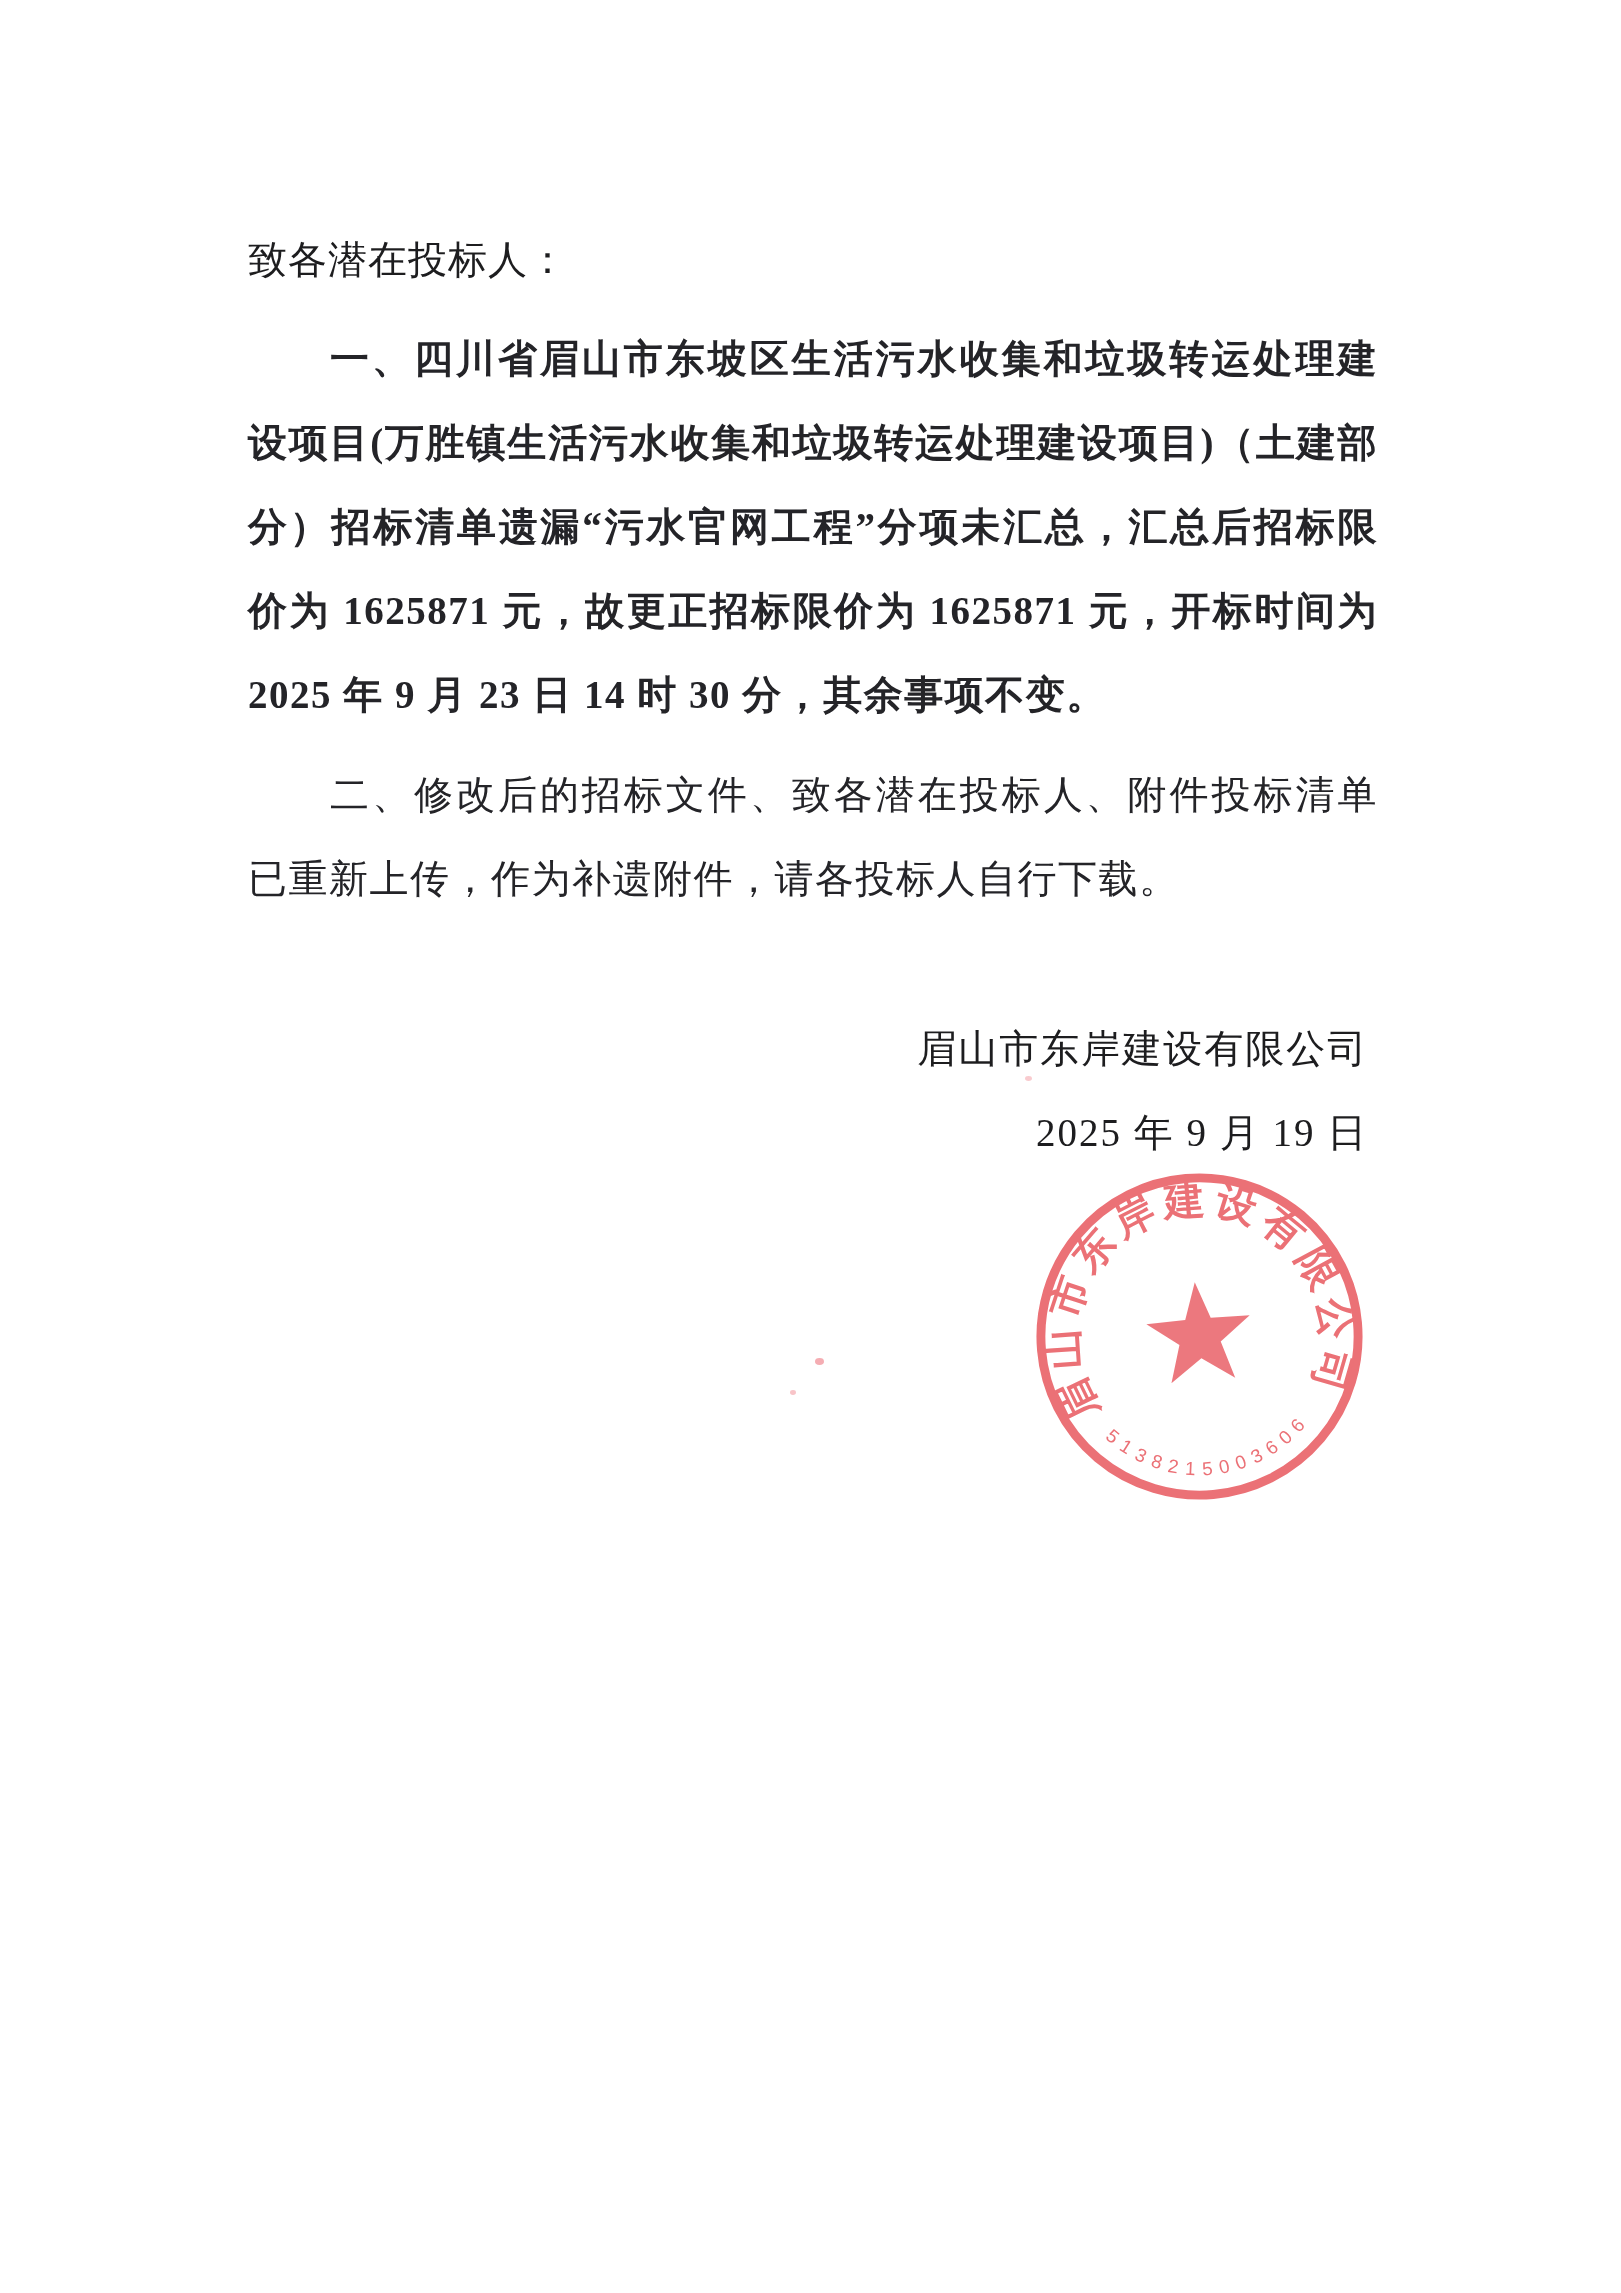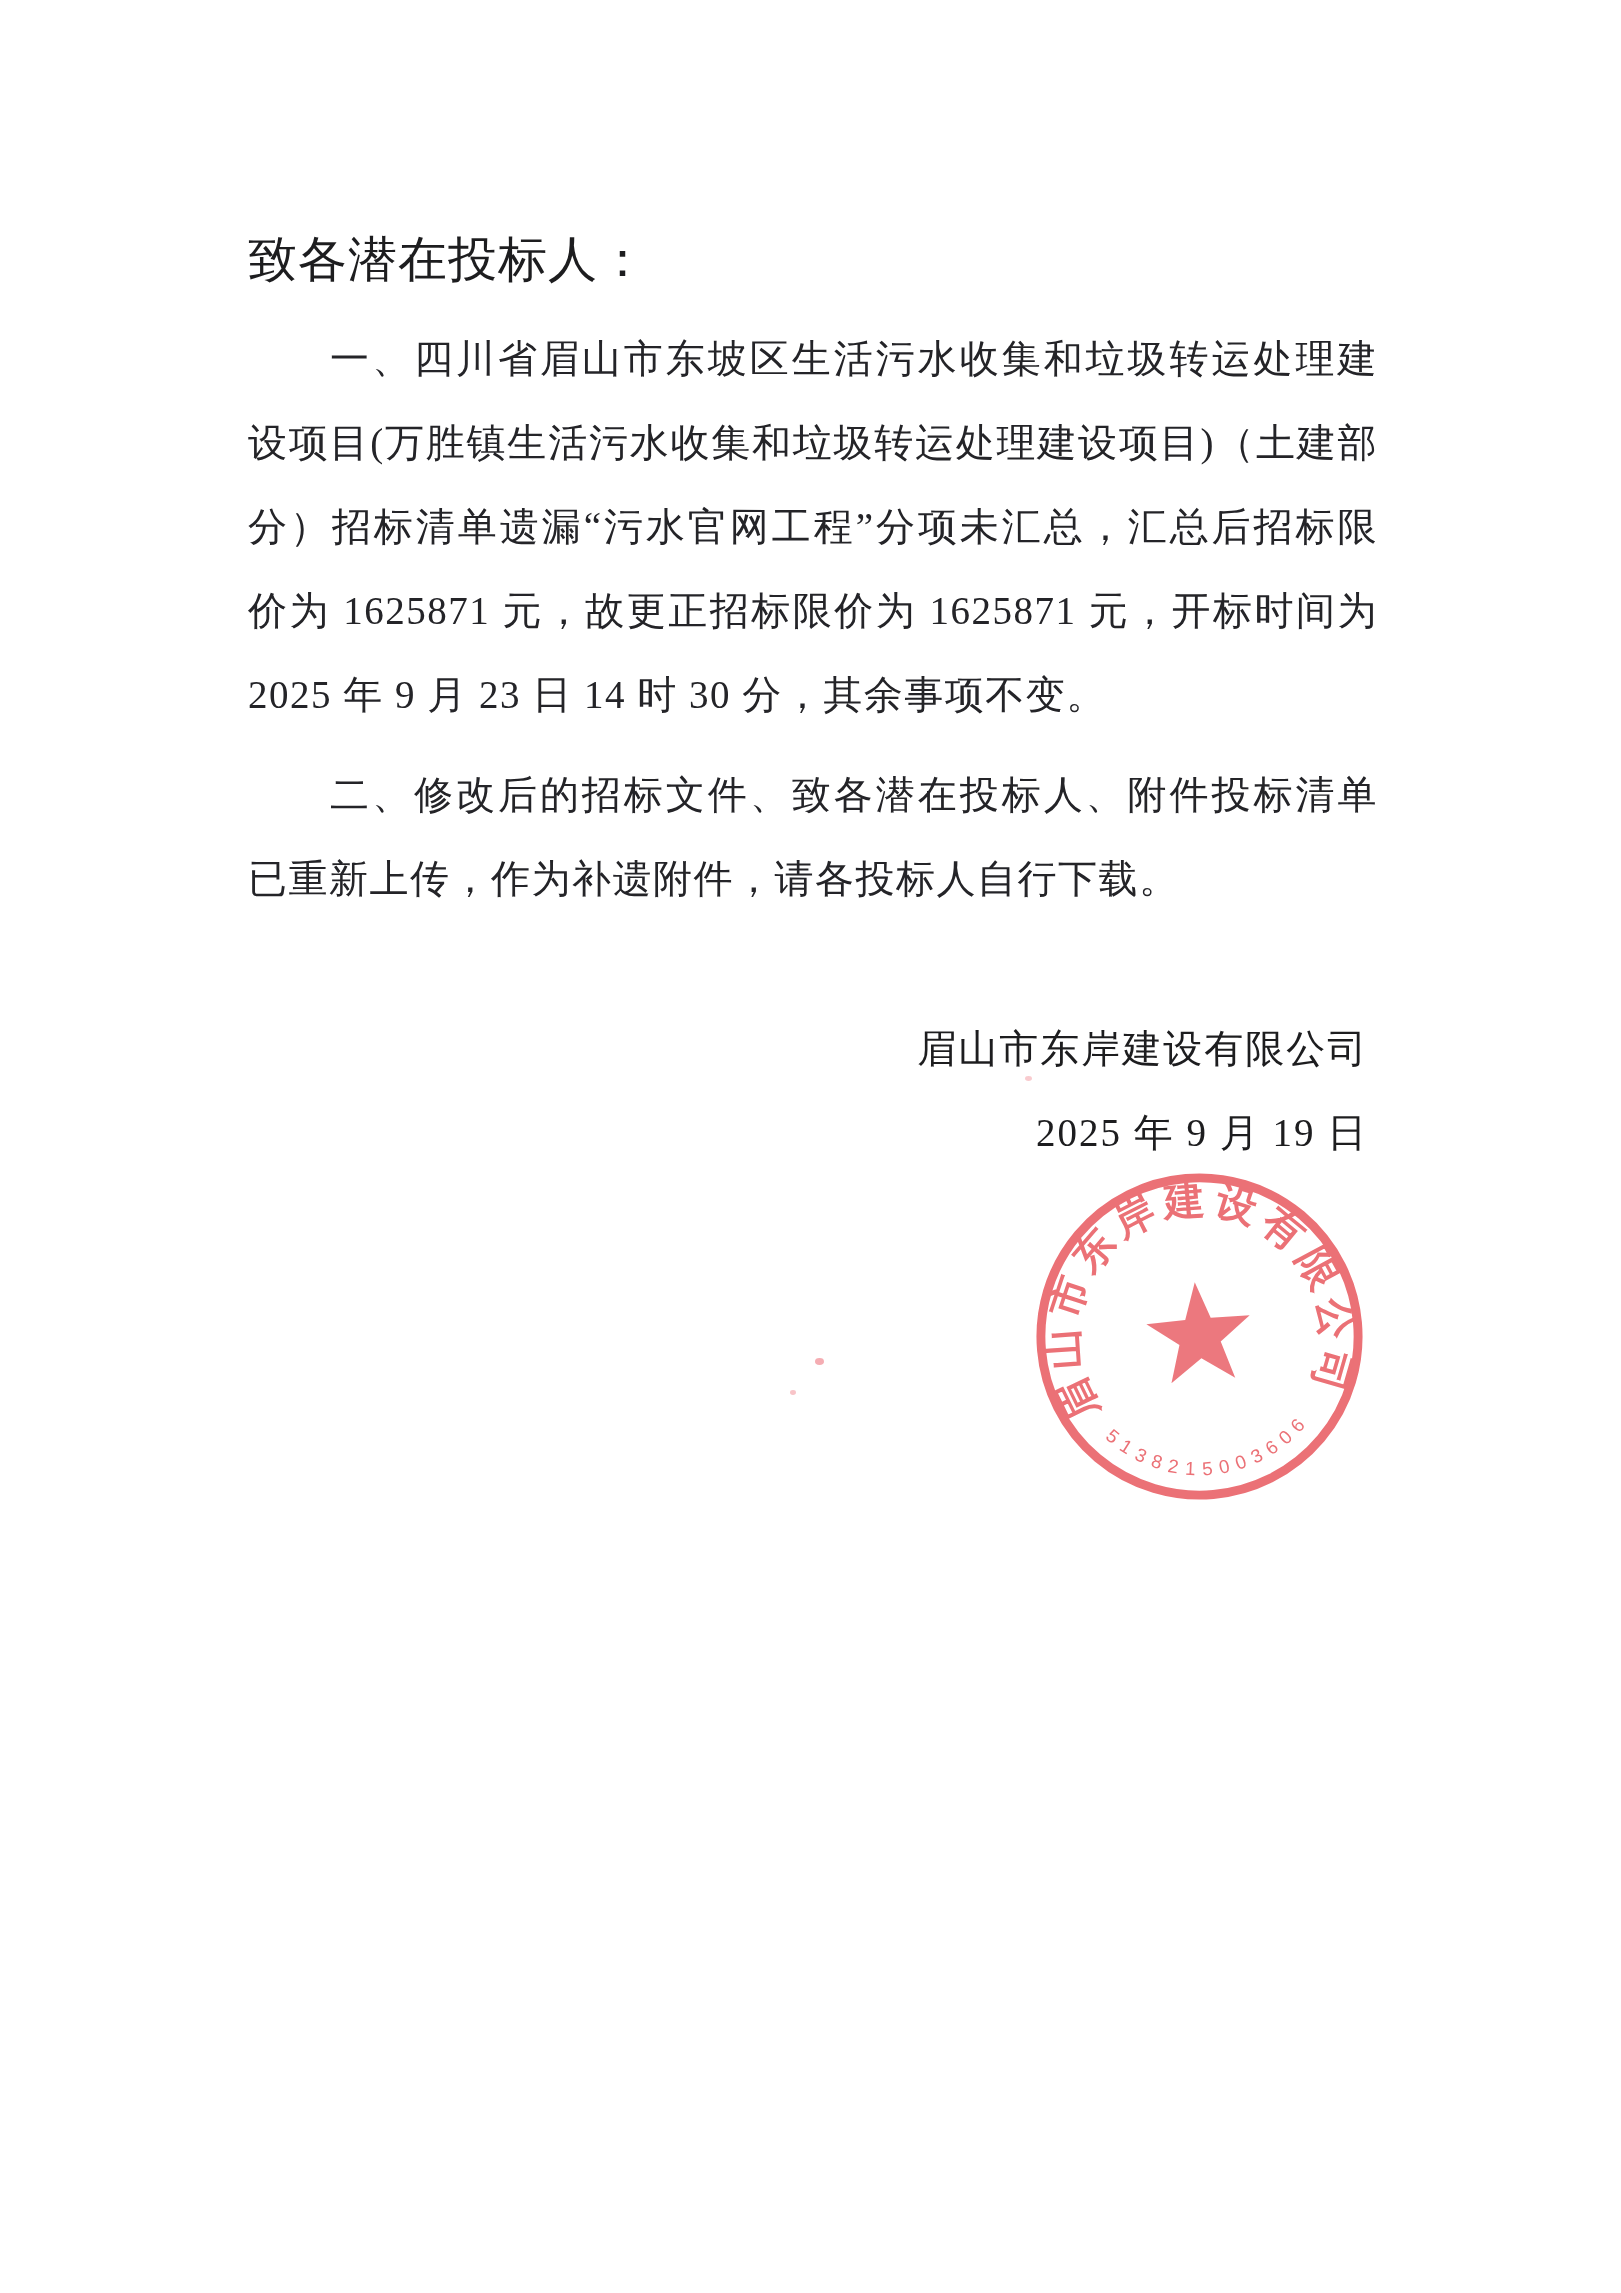--- a/index.html
+++ b/index.html
@@ -28,7 +28,7 @@
     color: #222226;
   }
   .salutation {
-    font-size: 49px;
+    font-size: 39px;
     line-height: 61px;
     margin-top: 7.8px;
     letter-spacing: 1px;

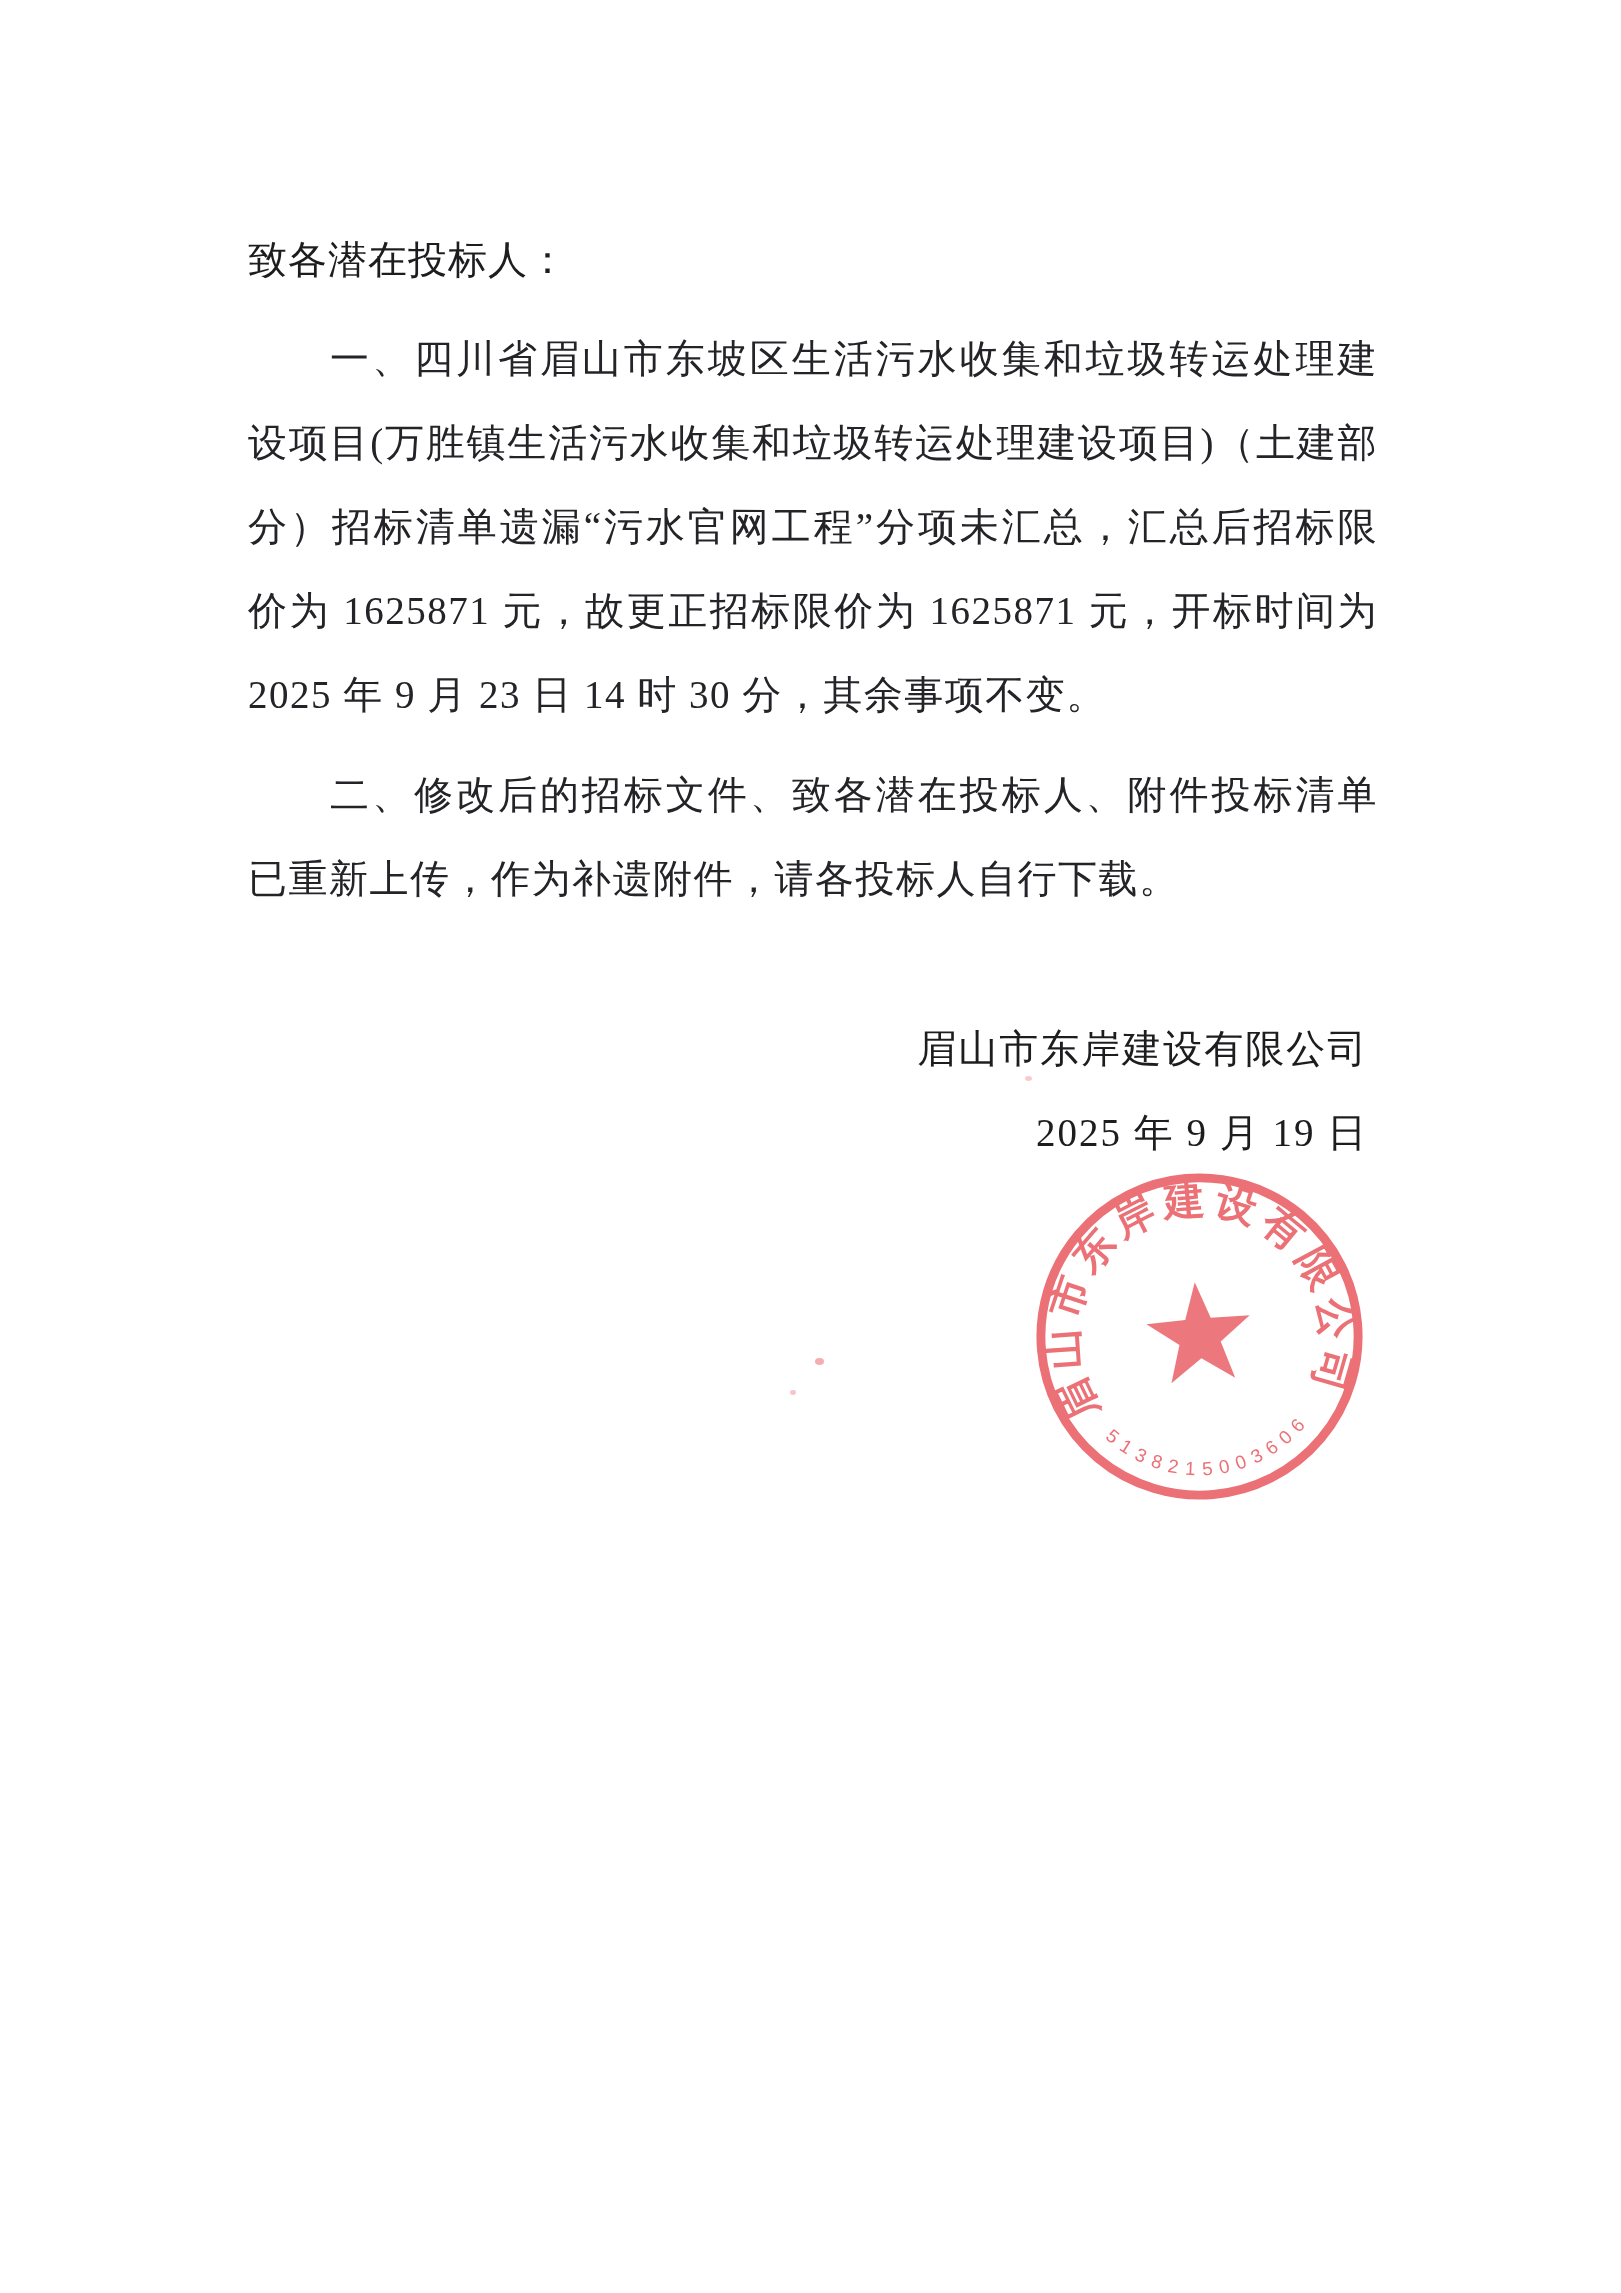--- a/index.html
+++ b/index.html
@@ -42,7 +42,7 @@
     letter-spacing: 1.5px;
     color: #242428;
   }
-  .para.first { margin-top: 27.4px; }
+  .para.first { margin-top: 27.4px; font-weight: bold; }
   .para.second { margin-top: 15.7px; }
   .signature-block {
     margin-top: 86px;

